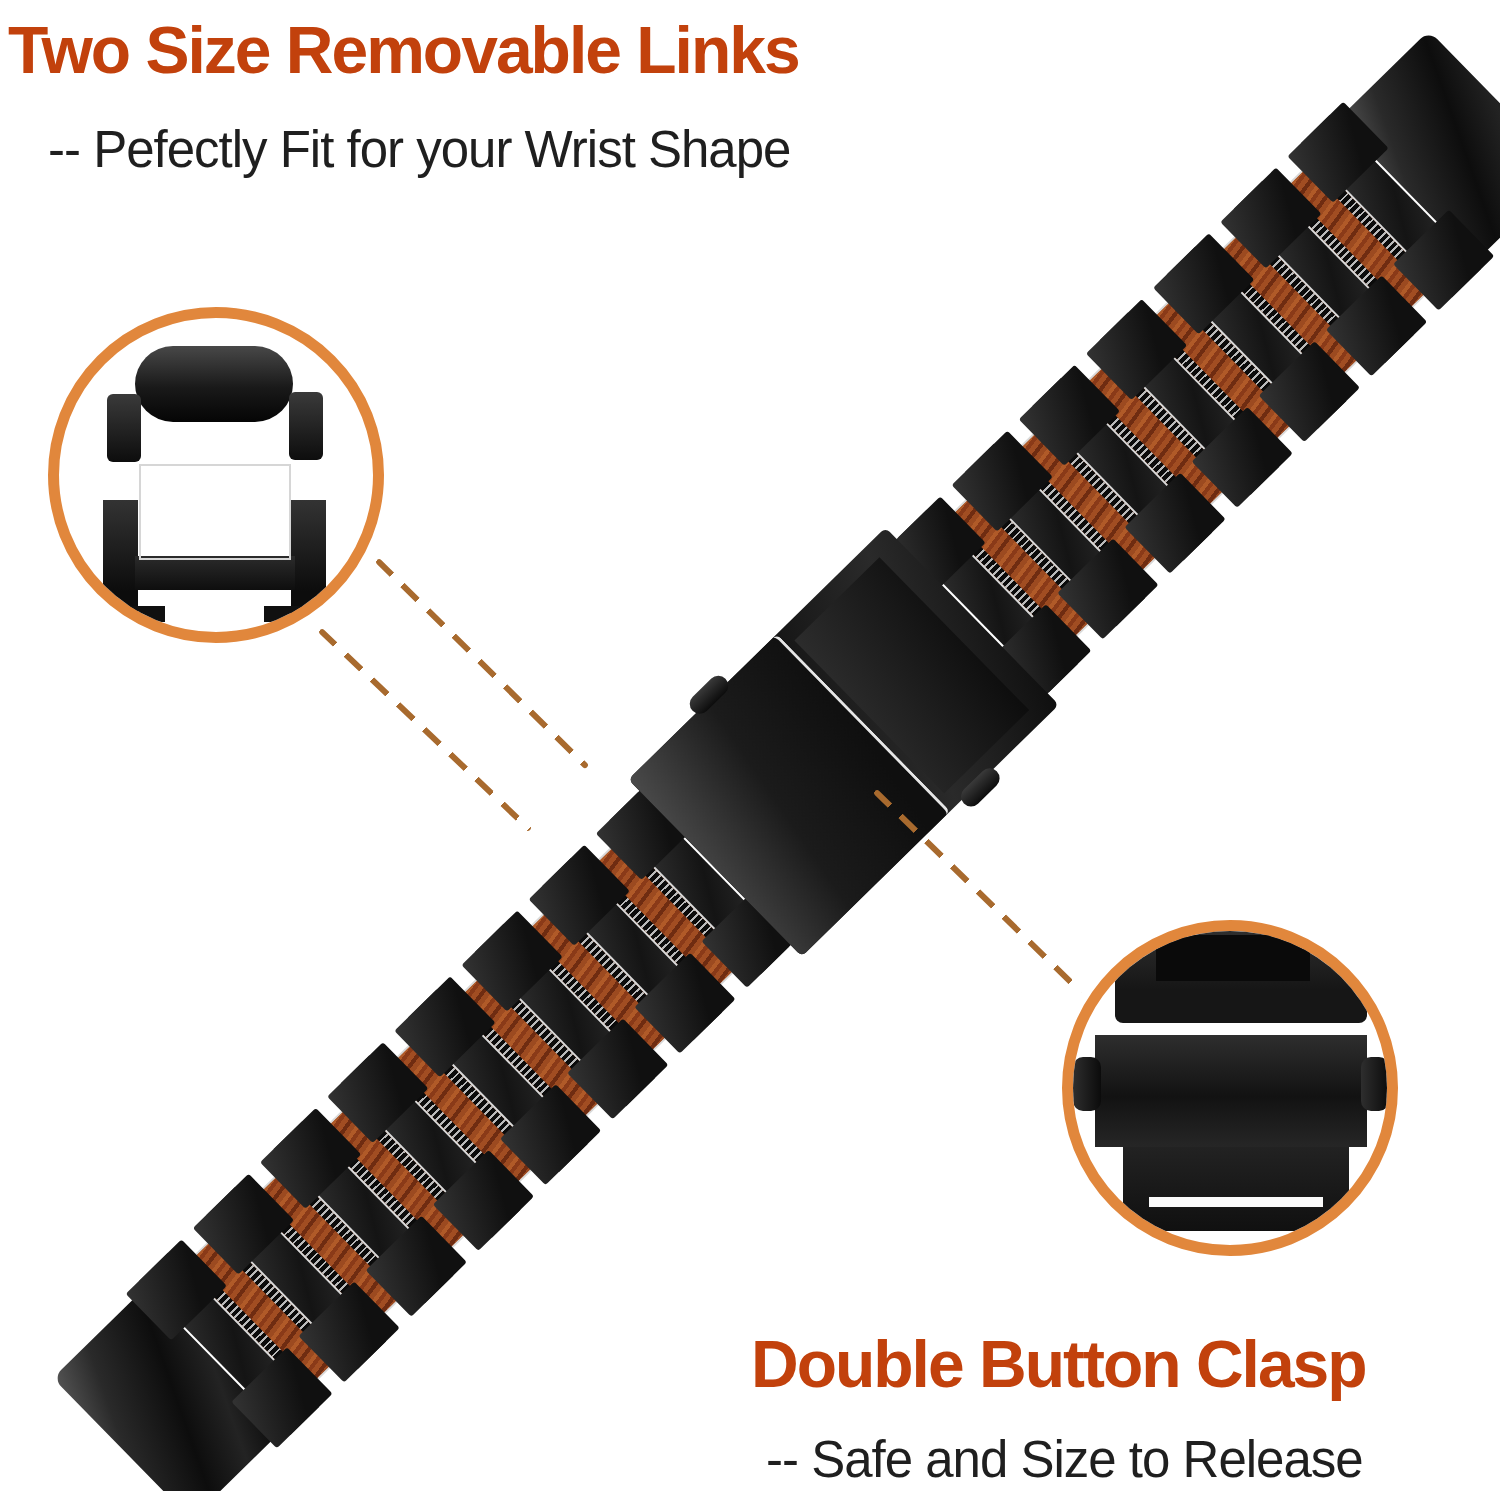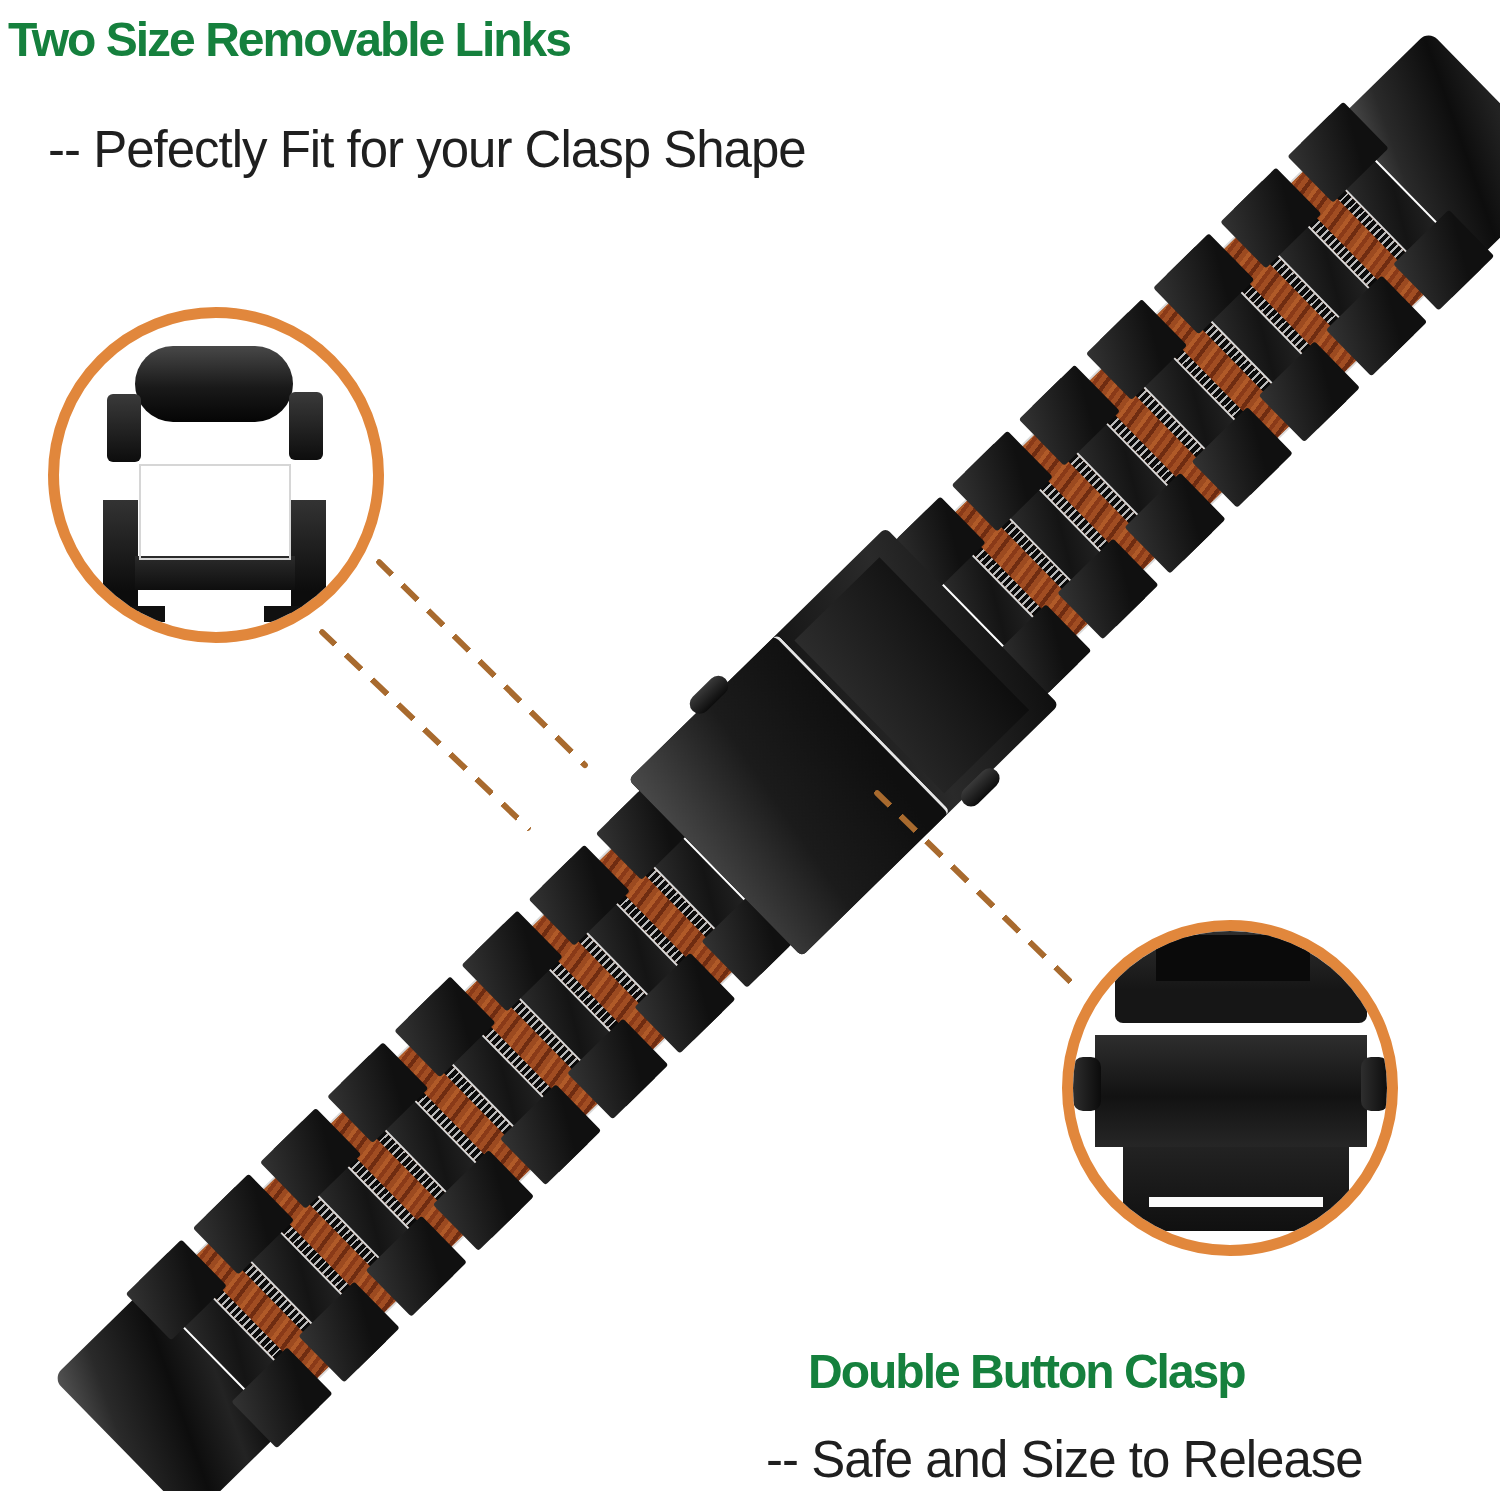--- a/index.html
+++ b/index.html
@@ -7,7 +7,7 @@
   .stage{position:relative;width:1500px;height:1491px;overflow:hidden;background:#fff;}
 
   
-  .title{position:absolute;font-weight:bold;font-size:48px;letter-spacing:-2px;color:#15803d;white-space:nowrap;z-index:9;}
+  .title{position:absolute;font-weight:bold;font-size:66px;letter-spacing:-2px;color:#c2410c;white-space:nowrap;z-index:9;}
   .subtitle{position:absolute;font-size:51px;letter-spacing:-1px;color:#1f1f1f;white-space:nowrap;z-index:9;}
   .title.top{left:8px;top:12px;}
   .subtitle.top{left:48px;top:120px;}

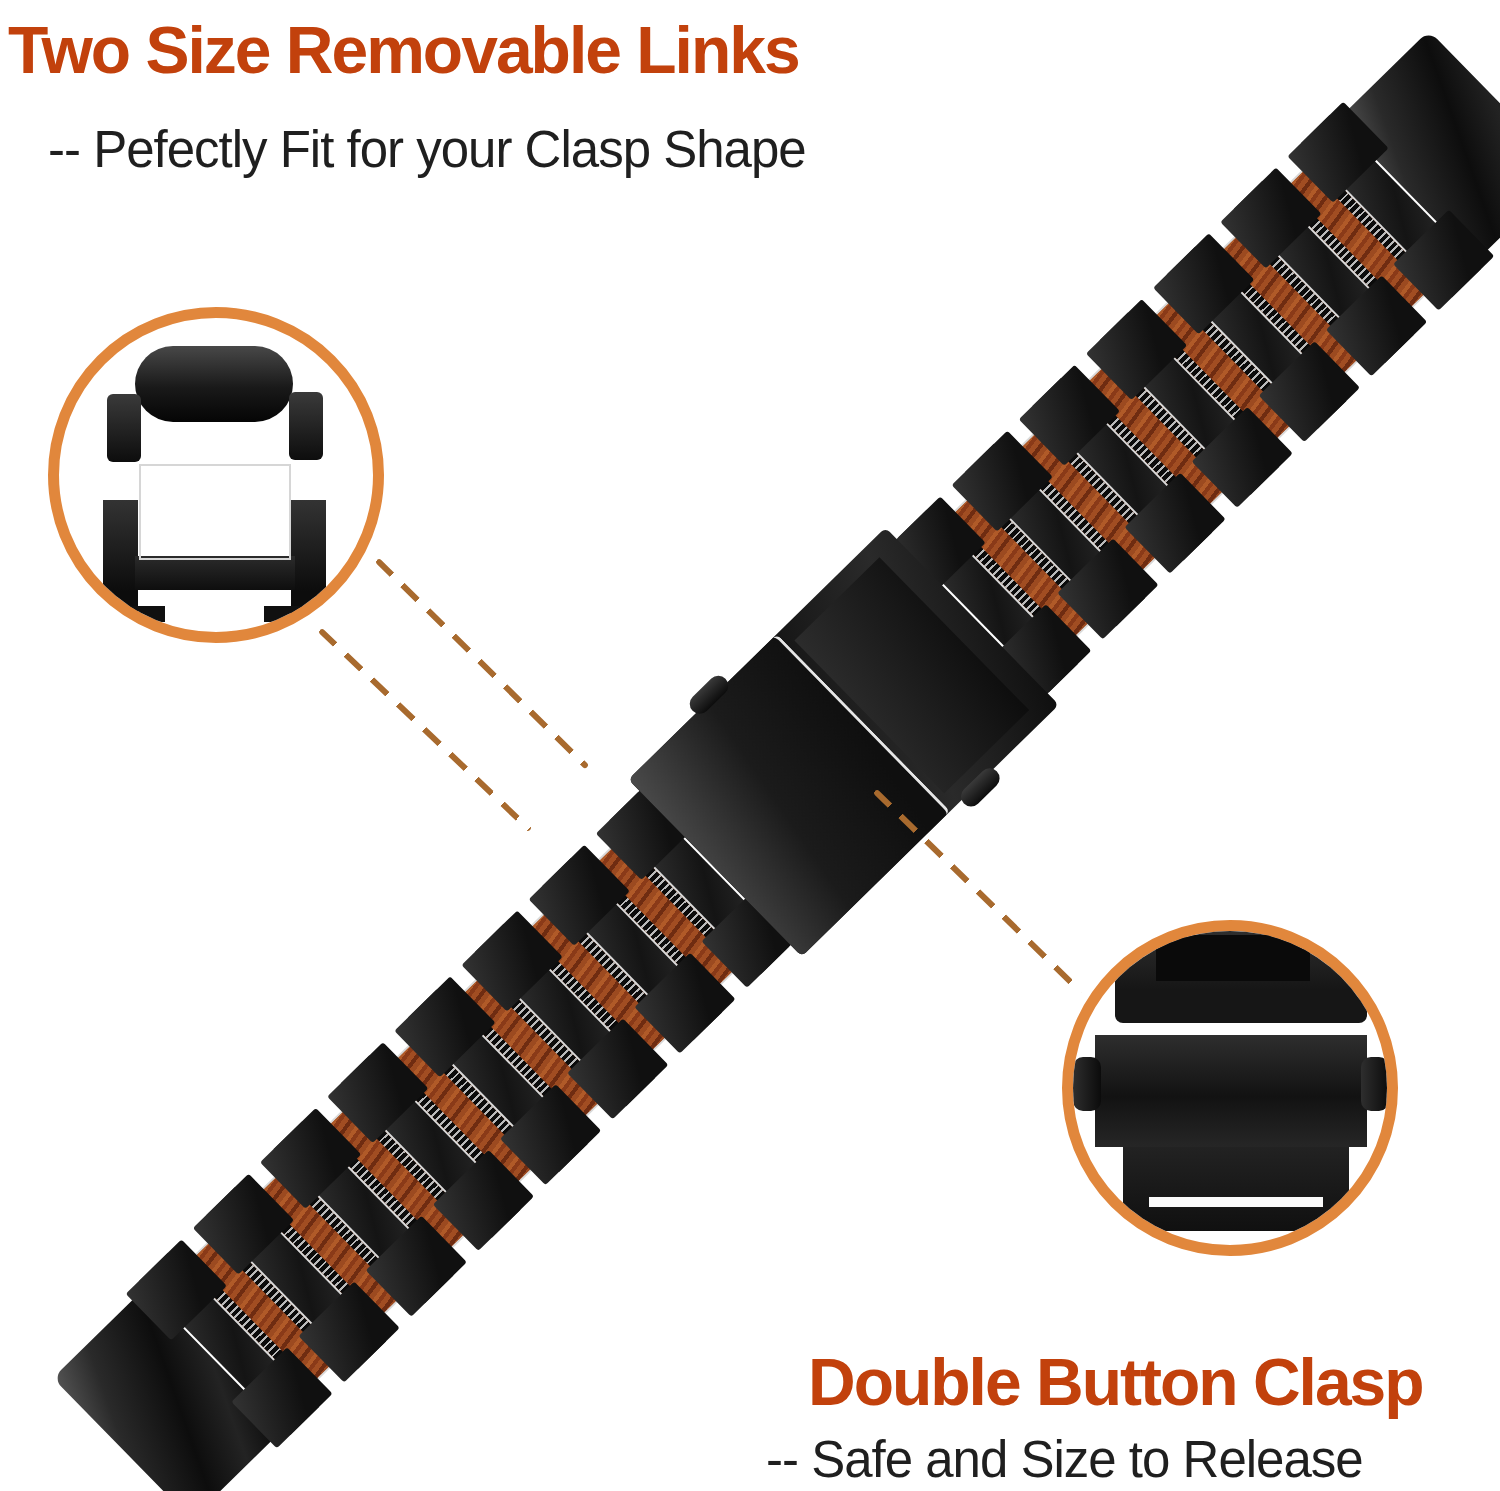--- a/index.html
+++ b/index.html
@@ -90,7 +90,7 @@
 <div class="stage">
 
   <div class="title top">Two Size Removable Links</div>
-  <div class="subtitle top">-- Pefectly Fit for your Clasp Shape</div>
+  <div class="subtitle top">-- Pefectly Fit for your Wrist Shape</div>
 
   <div class="band" id="band" style="transform: rotate(-44.4deg);">
       <div class="link adapter"></div>

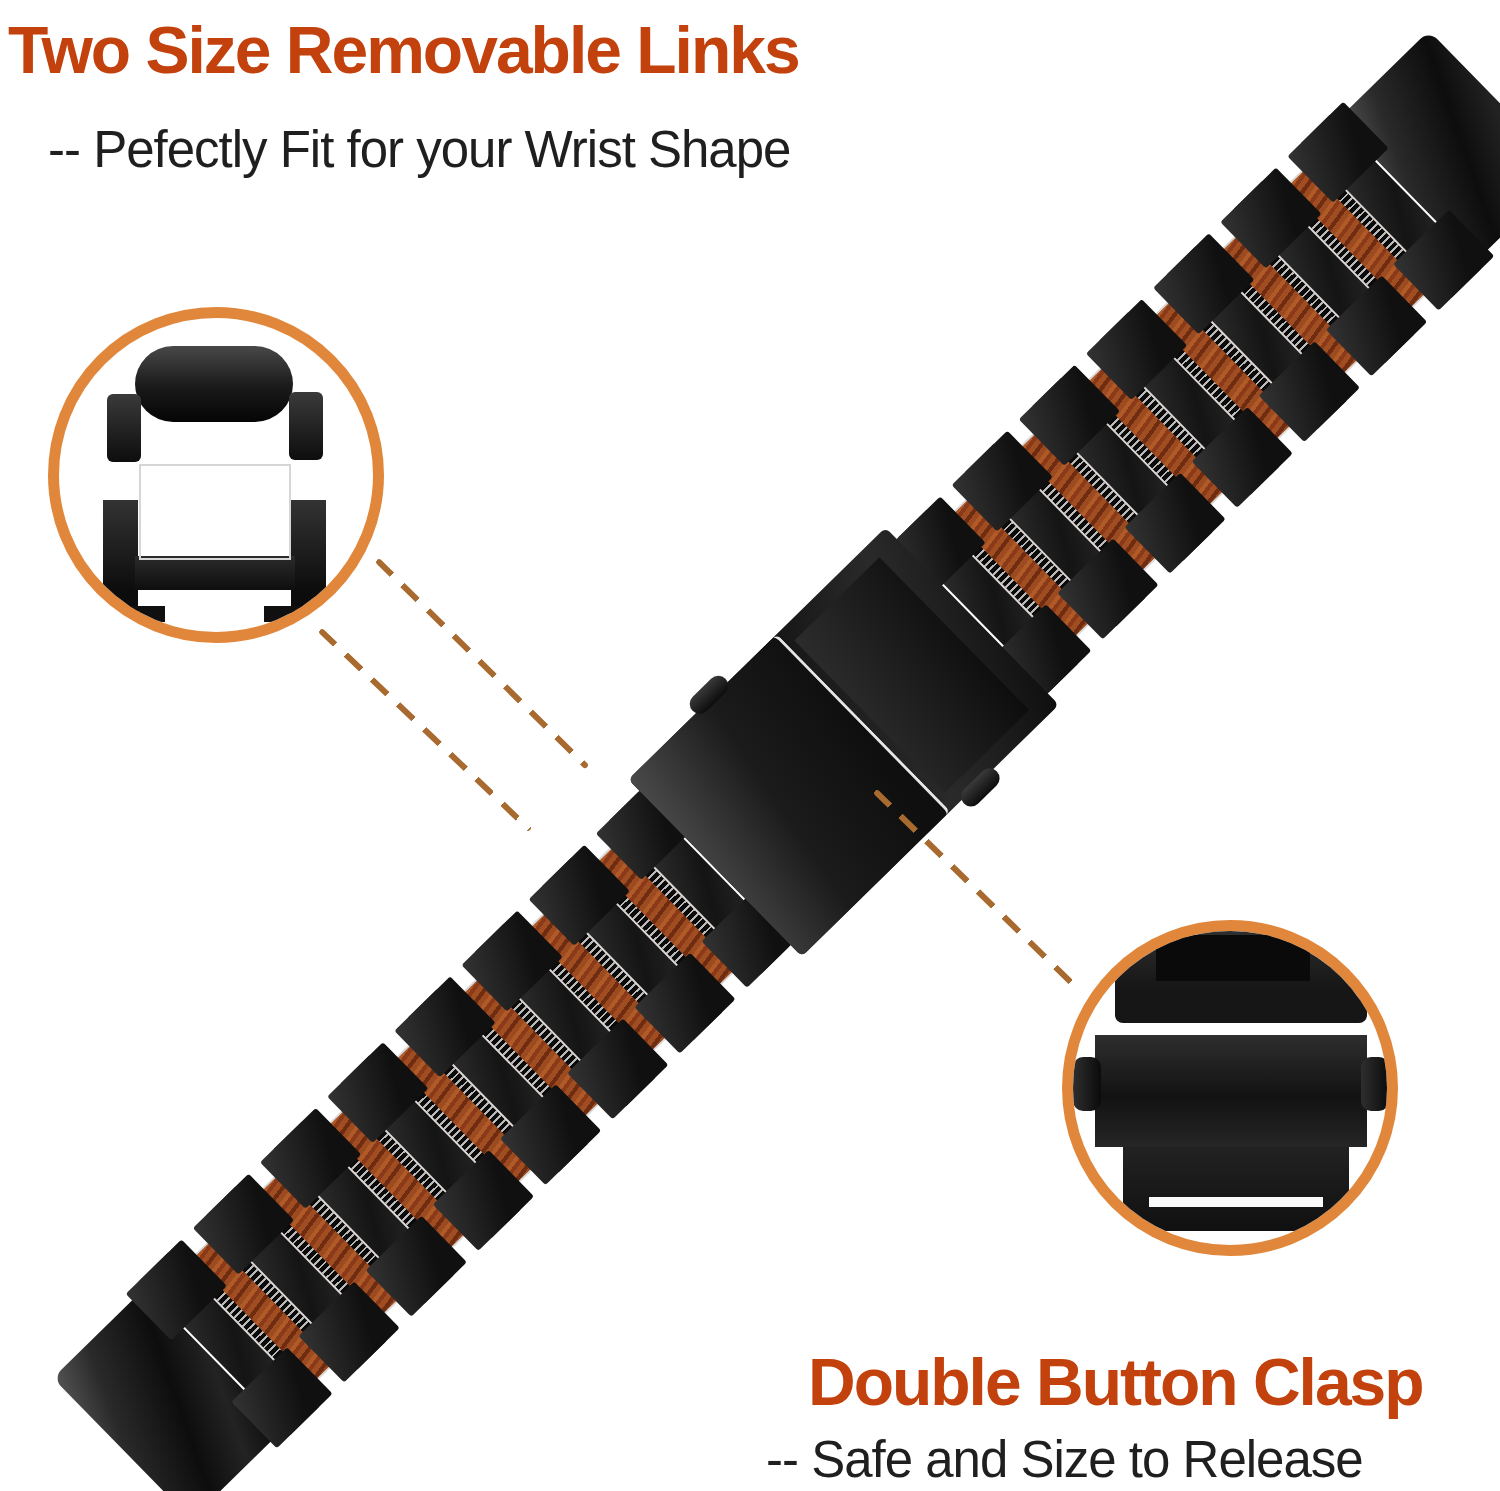--- a/index.html
+++ b/index.html
@@ -11,7 +11,7 @@
   .subtitle{position:absolute;font-size:51px;letter-spacing:-1px;color:#1f1f1f;white-space:nowrap;z-index:9;}
   .title.top{left:8px;top:12px;}
   .subtitle.top{left:48px;top:120px;}
-  .title.bottom{left:808px;top:1326px;margin-top:18px;}
+  .title.bottom{left:751px;top:1326px;}
   .subtitle.bottom{left:766px;top:1430px;}
 
   

